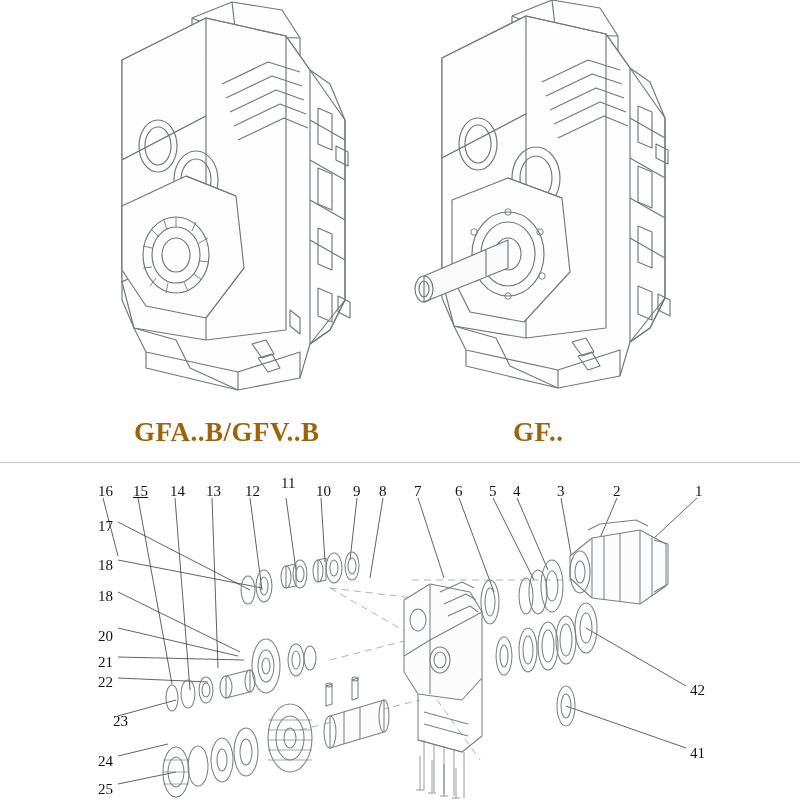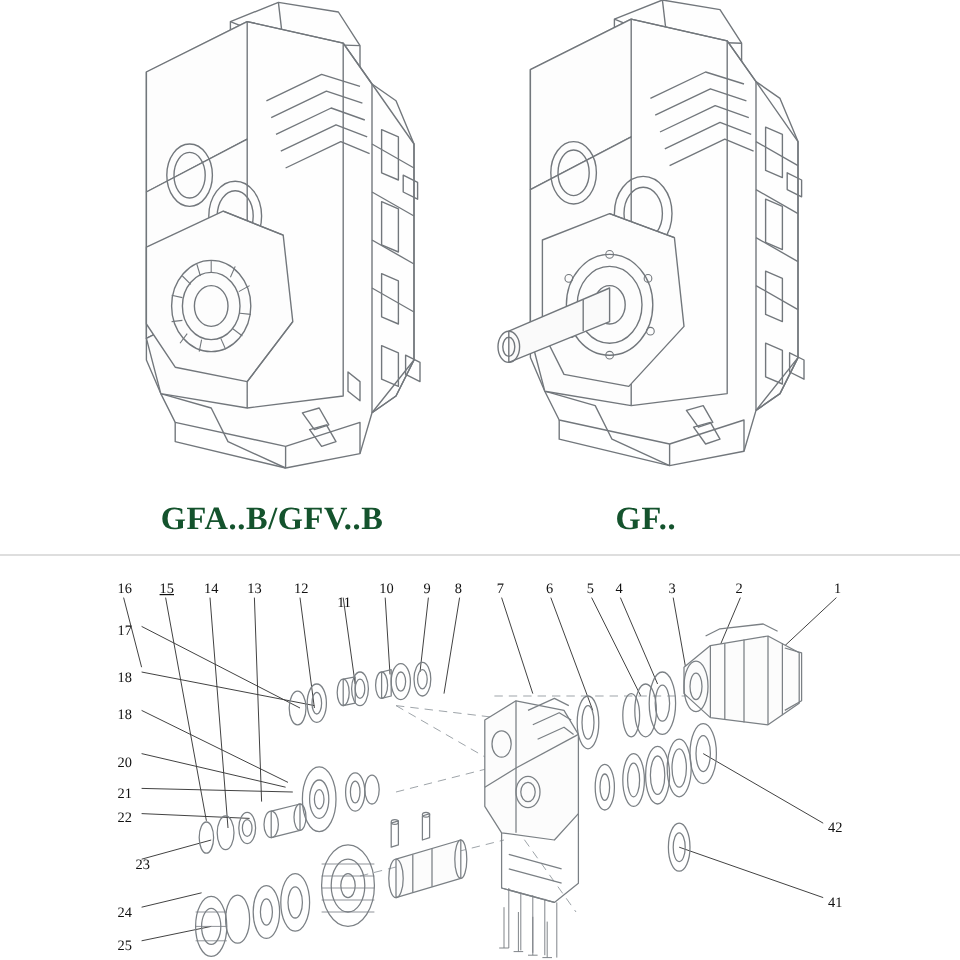--- a/index.html
+++ b/index.html
@@ -32,7 +32,7 @@
     font-family: "Liberation Serif", serif;
     font-weight: bold;
     font-size: 27px;
-    color: #14532d;
+    color: #a16207;
     letter-spacing: 0.5px;
     white-space: nowrap;
   }

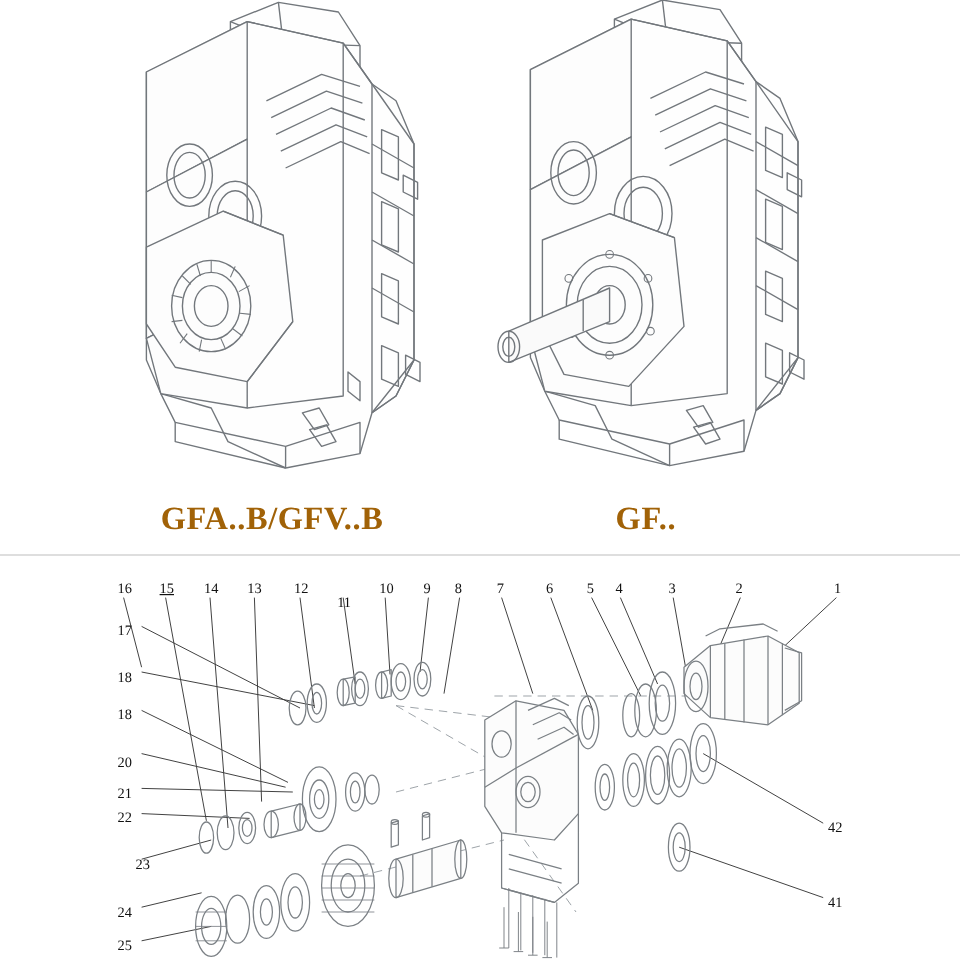--- a/index.html
+++ b/index.html
@@ -42,7 +42,7 @@
   .callout {
     position: absolute;
     font-family: "Liberation Serif", serif;
-    font-size: 12px;
+    font-size: 15px;
     color: #111111;
     white-space: nowrap;
   }

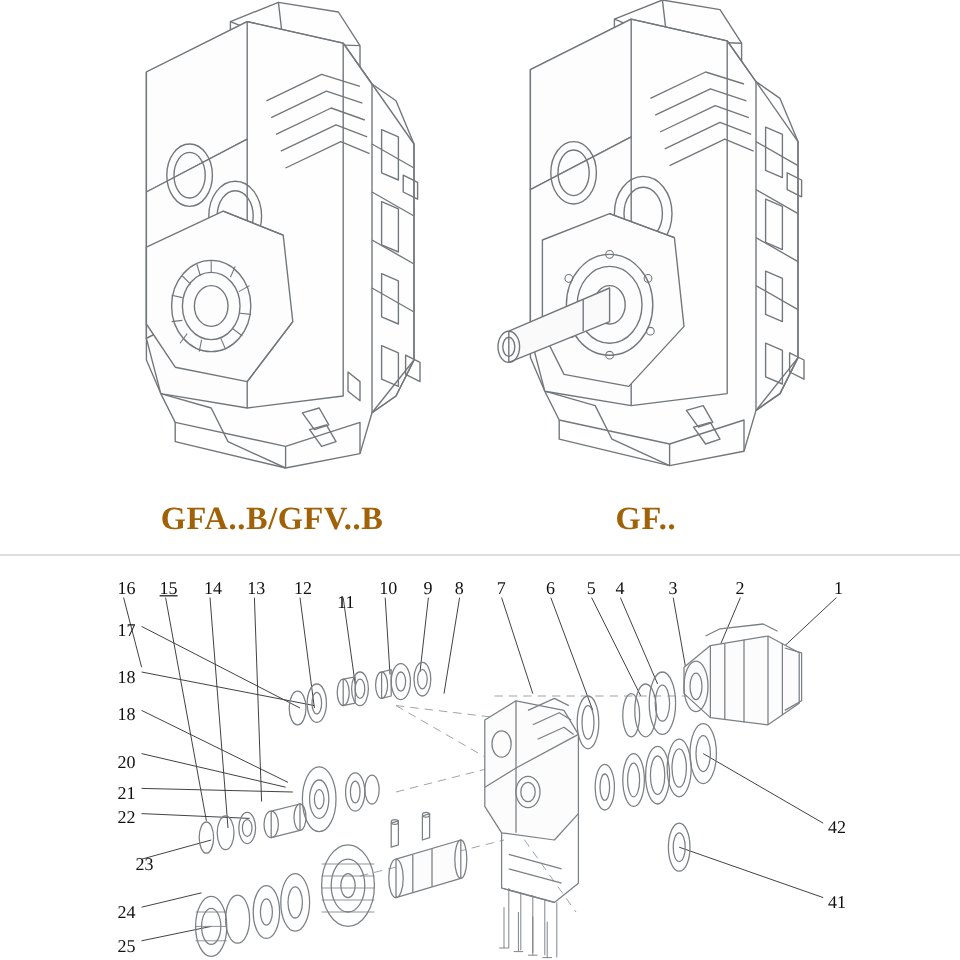--- a/index.html
+++ b/index.html
@@ -423,7 +423,7 @@
       <div class="callout" style="left: 170px; top: 483px;">14</div>
       <div class="callout" style="left: 206px; top: 483px;">13</div>
       <div class="callout" style="left: 245px; top: 483px;">12</div>
-      <div class="callout" style="left: 281px; top: 495px; text-align: right;">11</div>
+      <div class="callout" style="left: 281px; top: 475px; text-align: right;">11</div>
       <div class="callout" style="left: 316px; top: 483px;">10</div>
       <div class="callout" style="left: 353px; top: 483px;">9</div>
       <div class="callout" style="left: 379px; top: 483px;">8</div>

